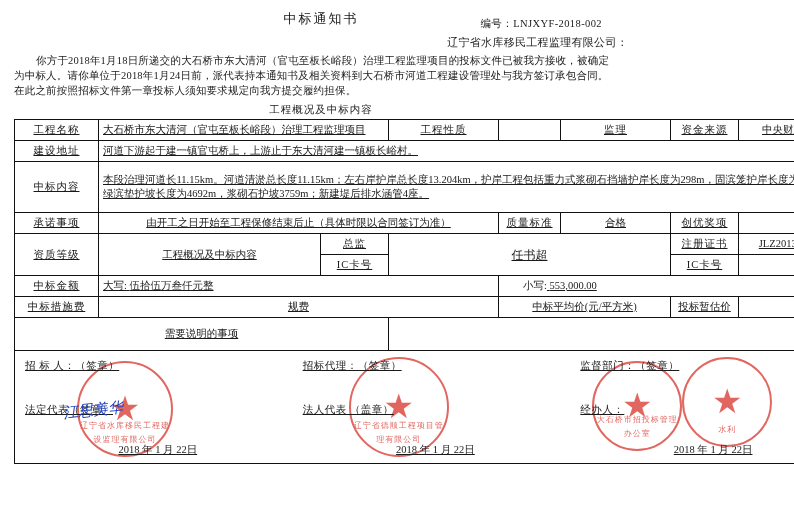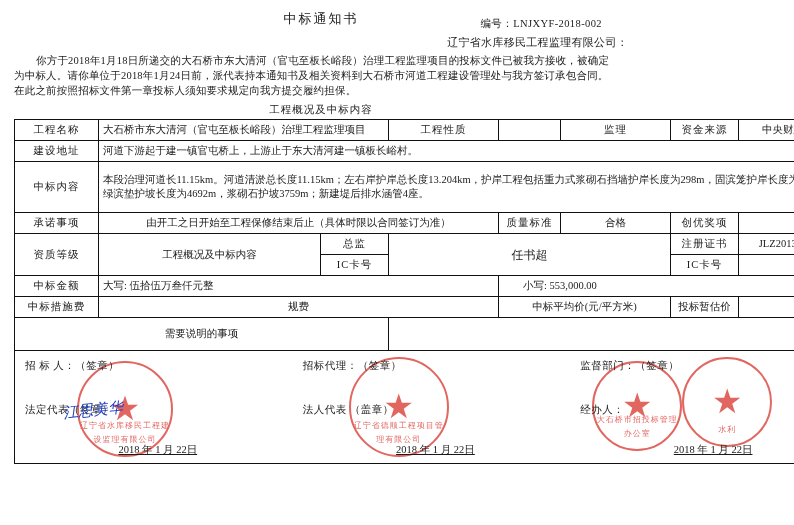--- a/index.html
+++ b/index.html
@@ -70,6 +70,7 @@
     vertical-align: middle;
     line-height: 14px;
     word-break: break-all;
+    text-decoration: underline;
   }
   .lbl {
     text-align: center;

